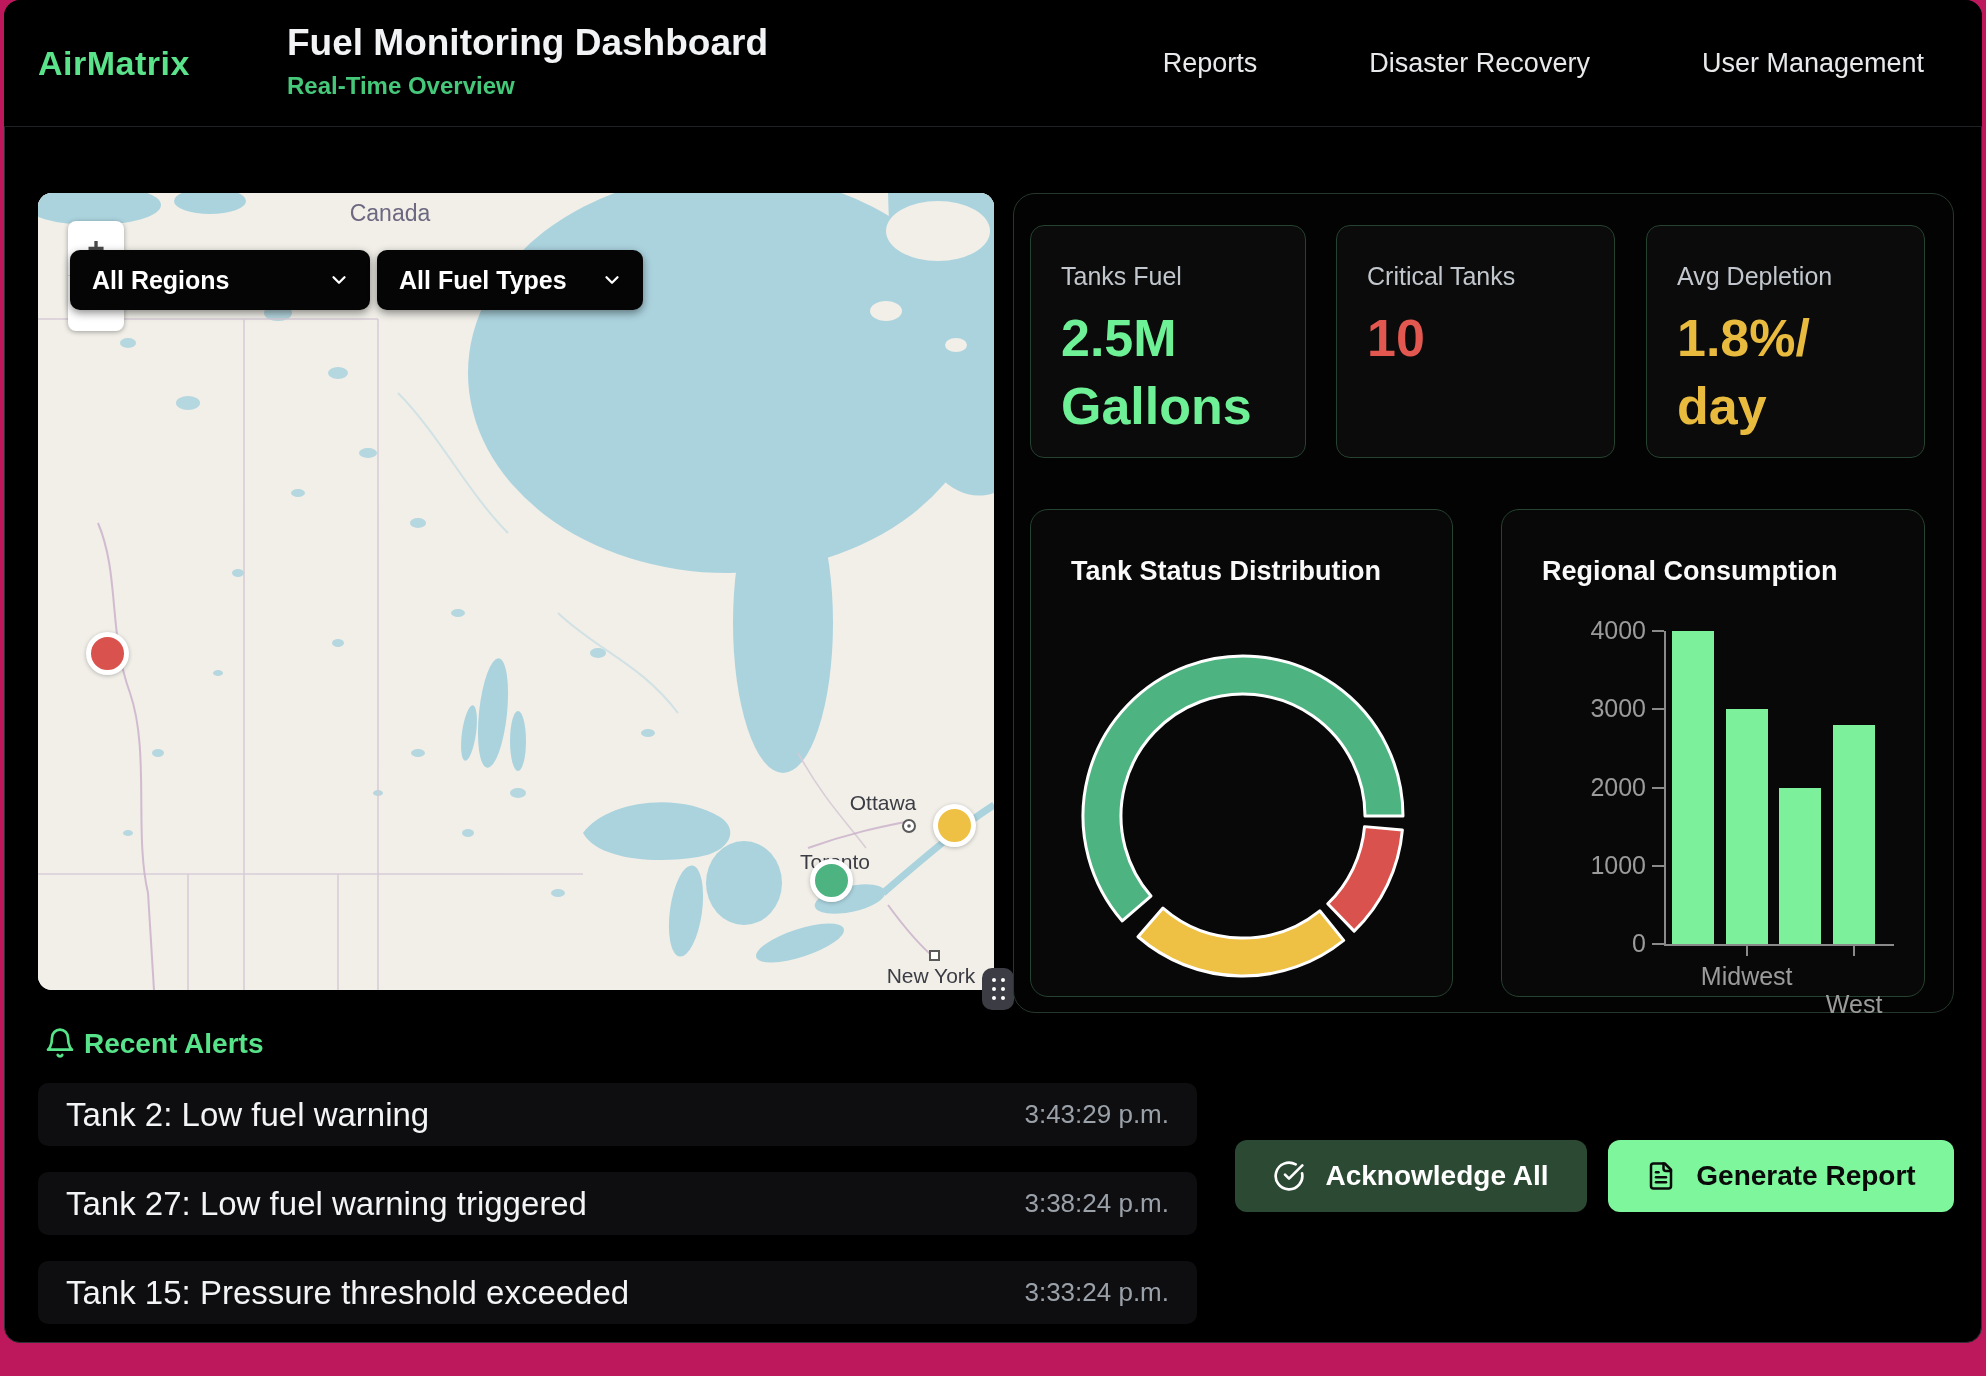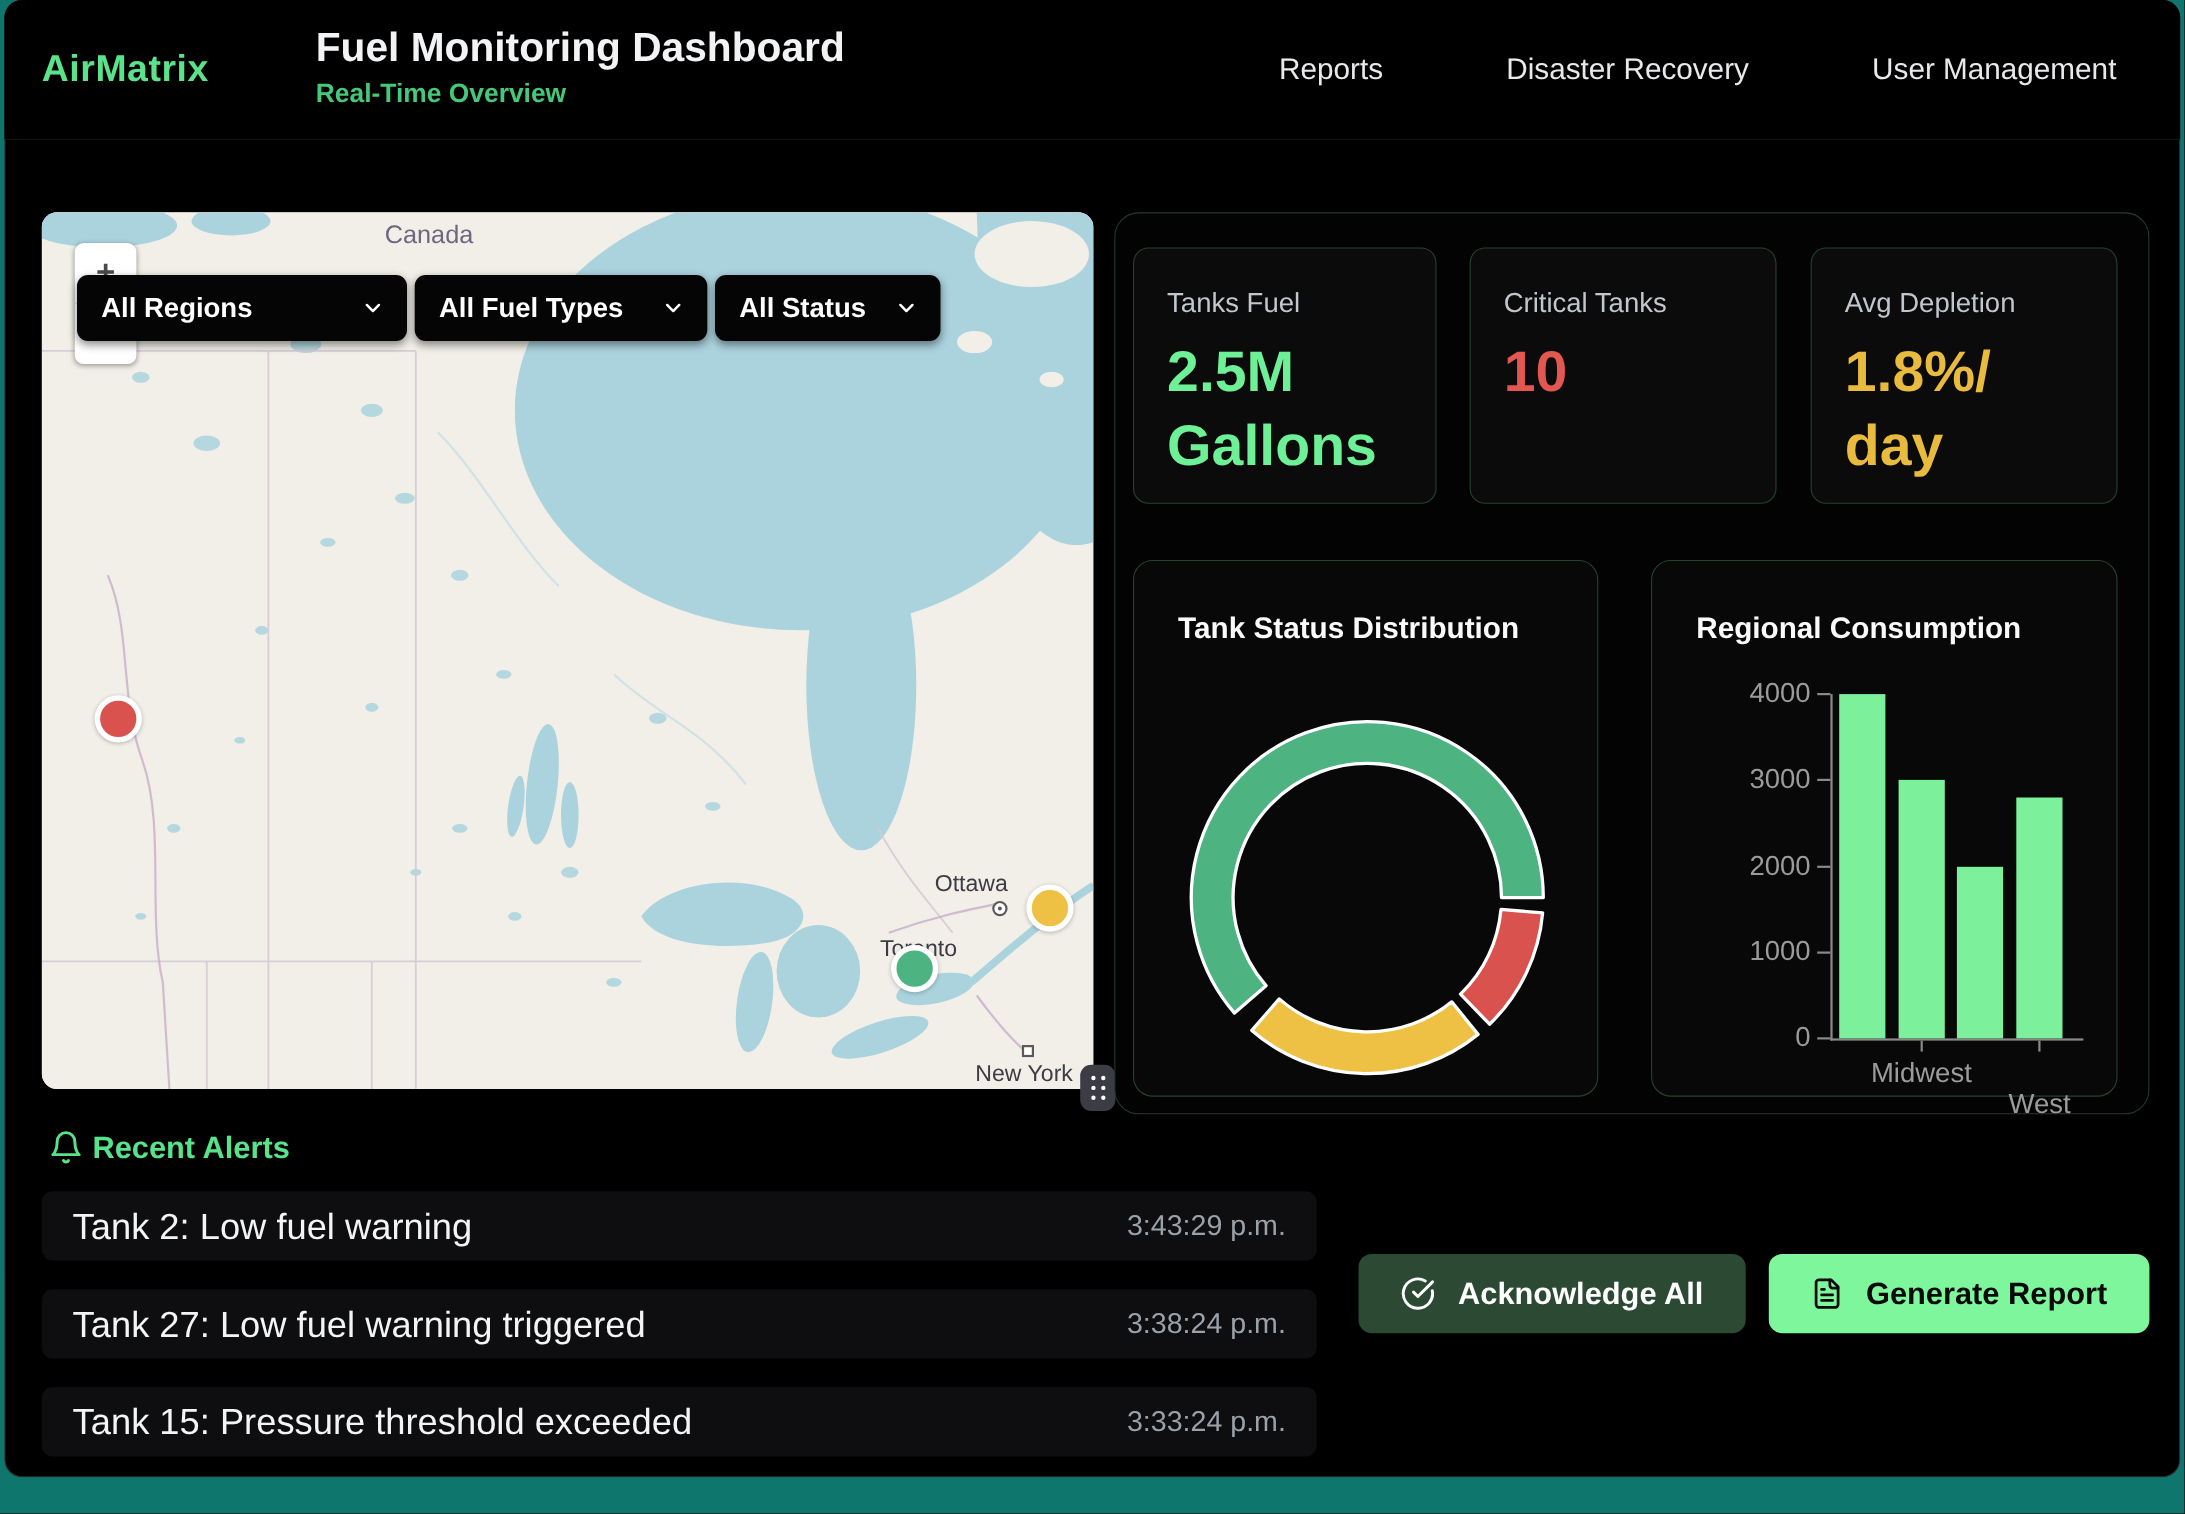--- a/index.html
+++ b/index.html
@@ -5,7 +5,7 @@
   * { margin:0; padding:0; box-sizing:border-box; }
   html,body { background:#111114; }
   body { font-family:"Liberation Sans", sans-serif; }
-  .root { position:relative; width:1986px; height:1376px; overflow:hidden; background:#0f766e; }
+  .root { position:relative; width:1986px; height:1376px; overflow:hidden; background:#be185d; }
   .app-frame { position:absolute; left:4px; top:0; width:1978px; height:1343px;
     background:#000; border:1px solid #2e2e33; border-radius:16px; }
 

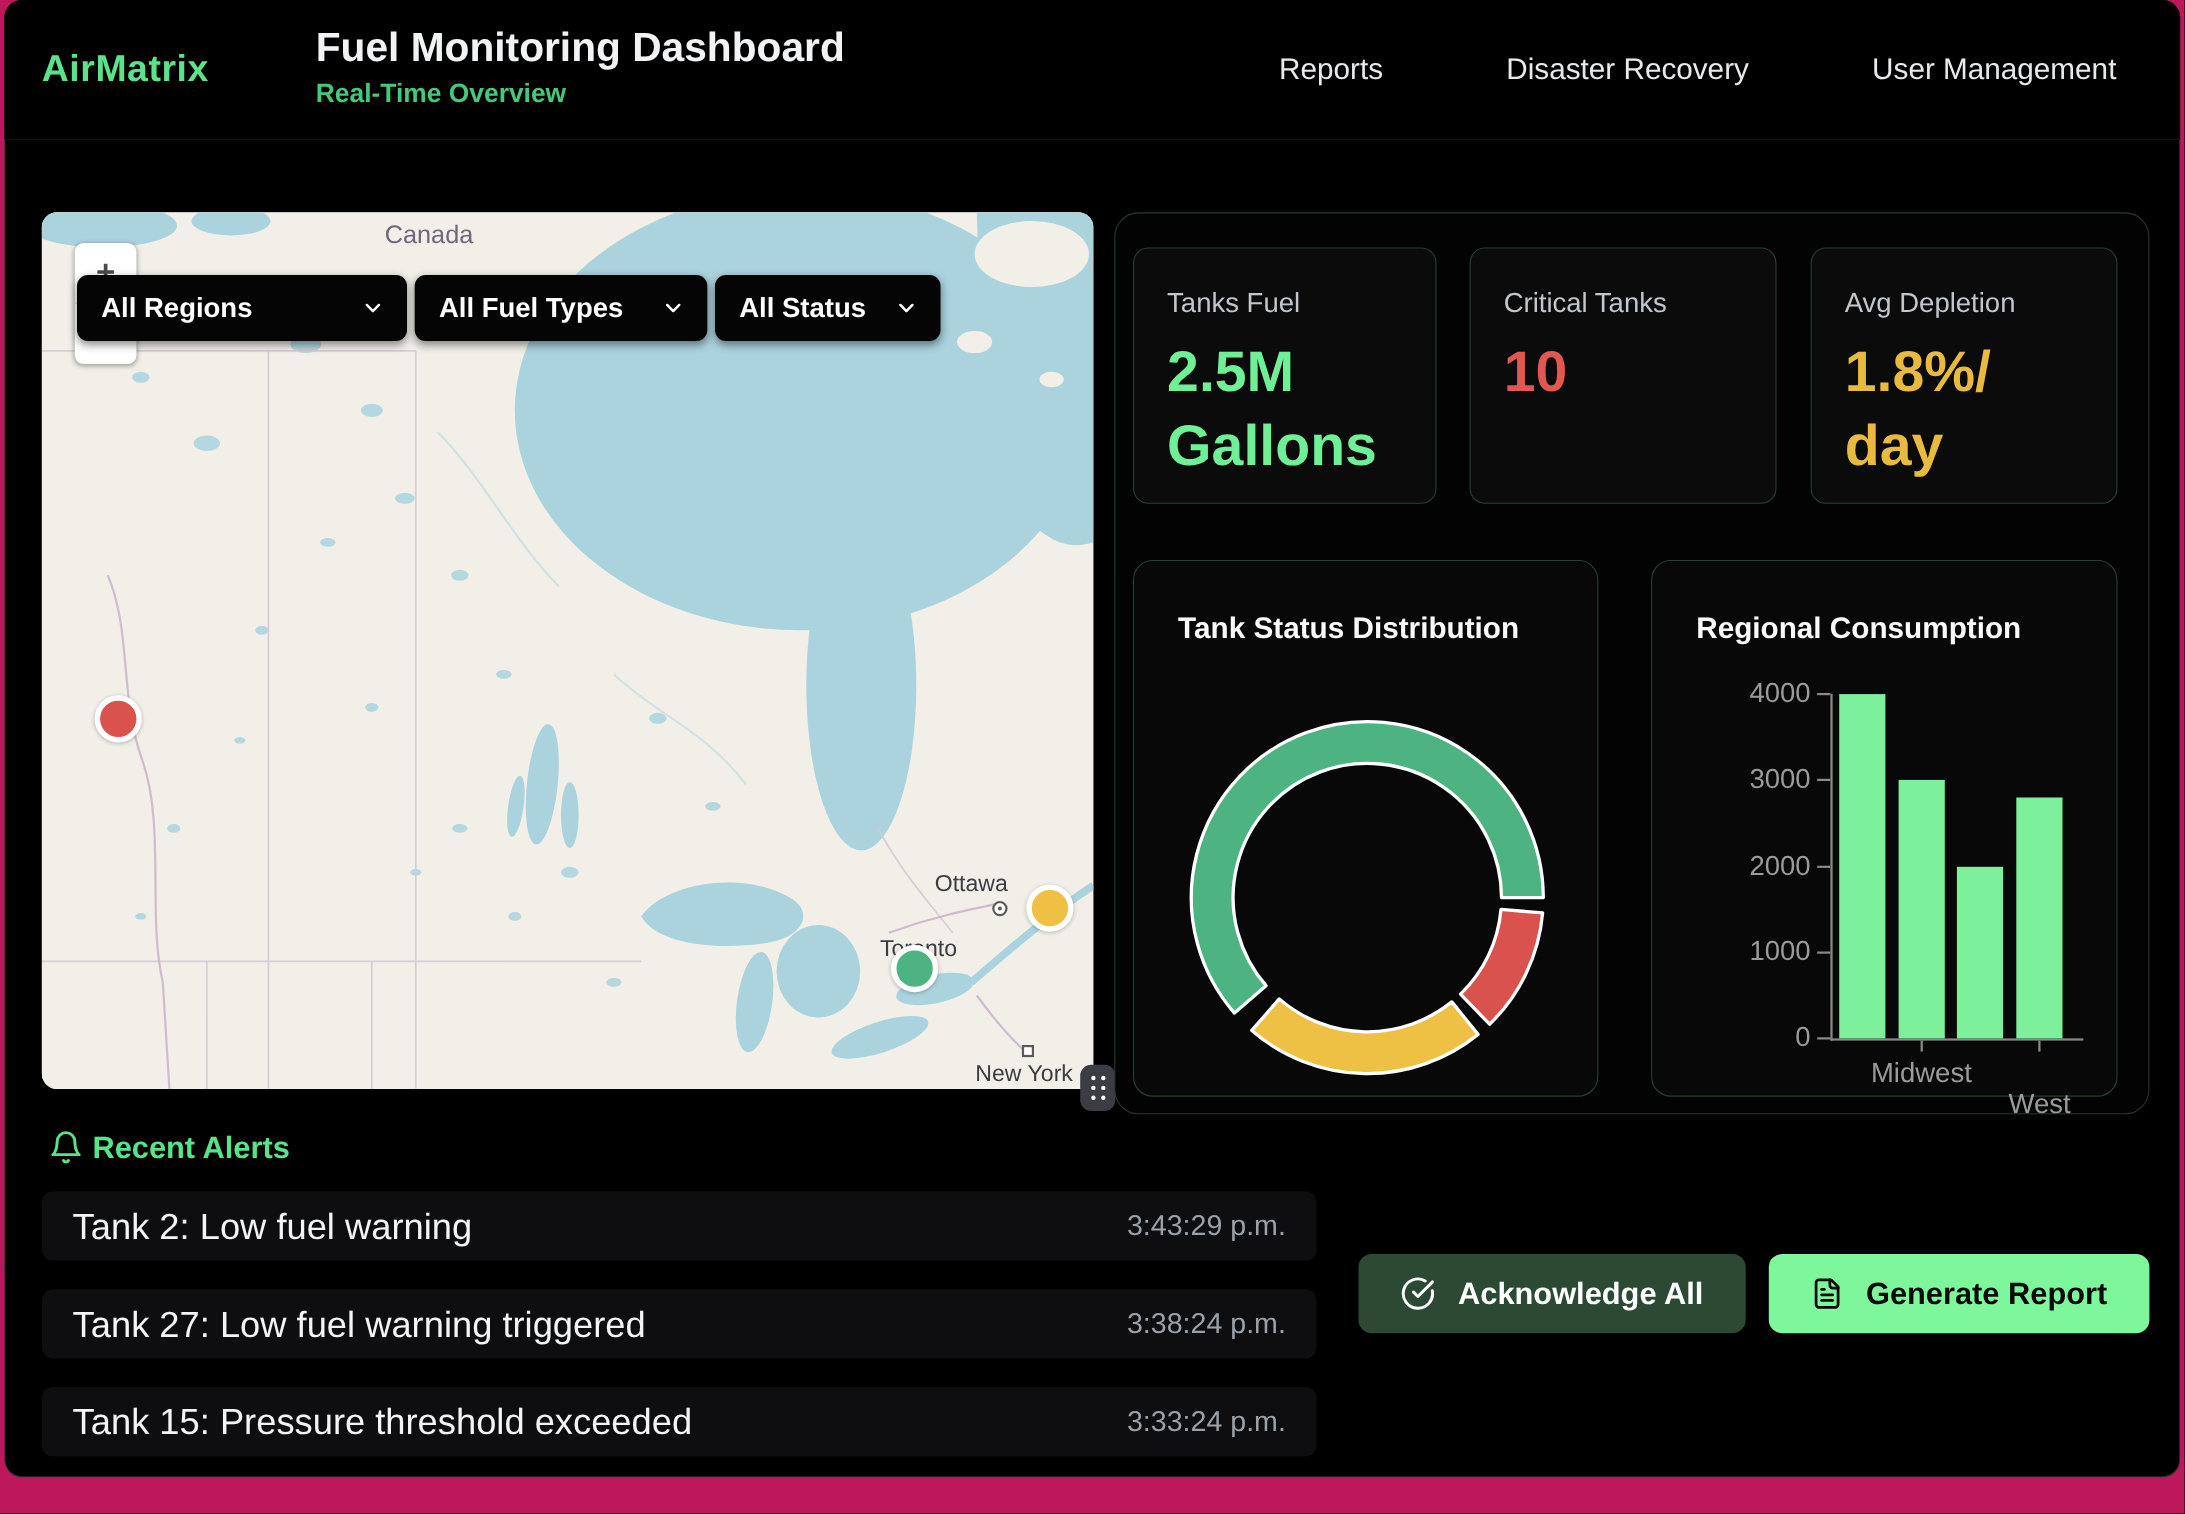--- a/index.html
+++ b/index.html
@@ -189,12 +189,6 @@
       </div>
       <div class="filter" style="width:266px">
         <span>All Fuel Types</span>
-        <svg width="22" height="22" viewBox="0 0 24 24" fill="none" stroke="#fff" stroke-width="2.5" stroke-linecap="round" stroke-linejoin="round">
-            <path d="m6 9 6 6 6-6"></path>
-          </svg>
-      </div>
-      <div class="filter" style="width:205px">
-        <span>All Status</span>
         <svg width="22" height="22" viewBox="0 0 24 24" fill="none" stroke="#fff" stroke-width="2.5" stroke-linecap="round" stroke-linejoin="round">
             <path d="m6 9 6 6 6-6"></path>
           </svg>

